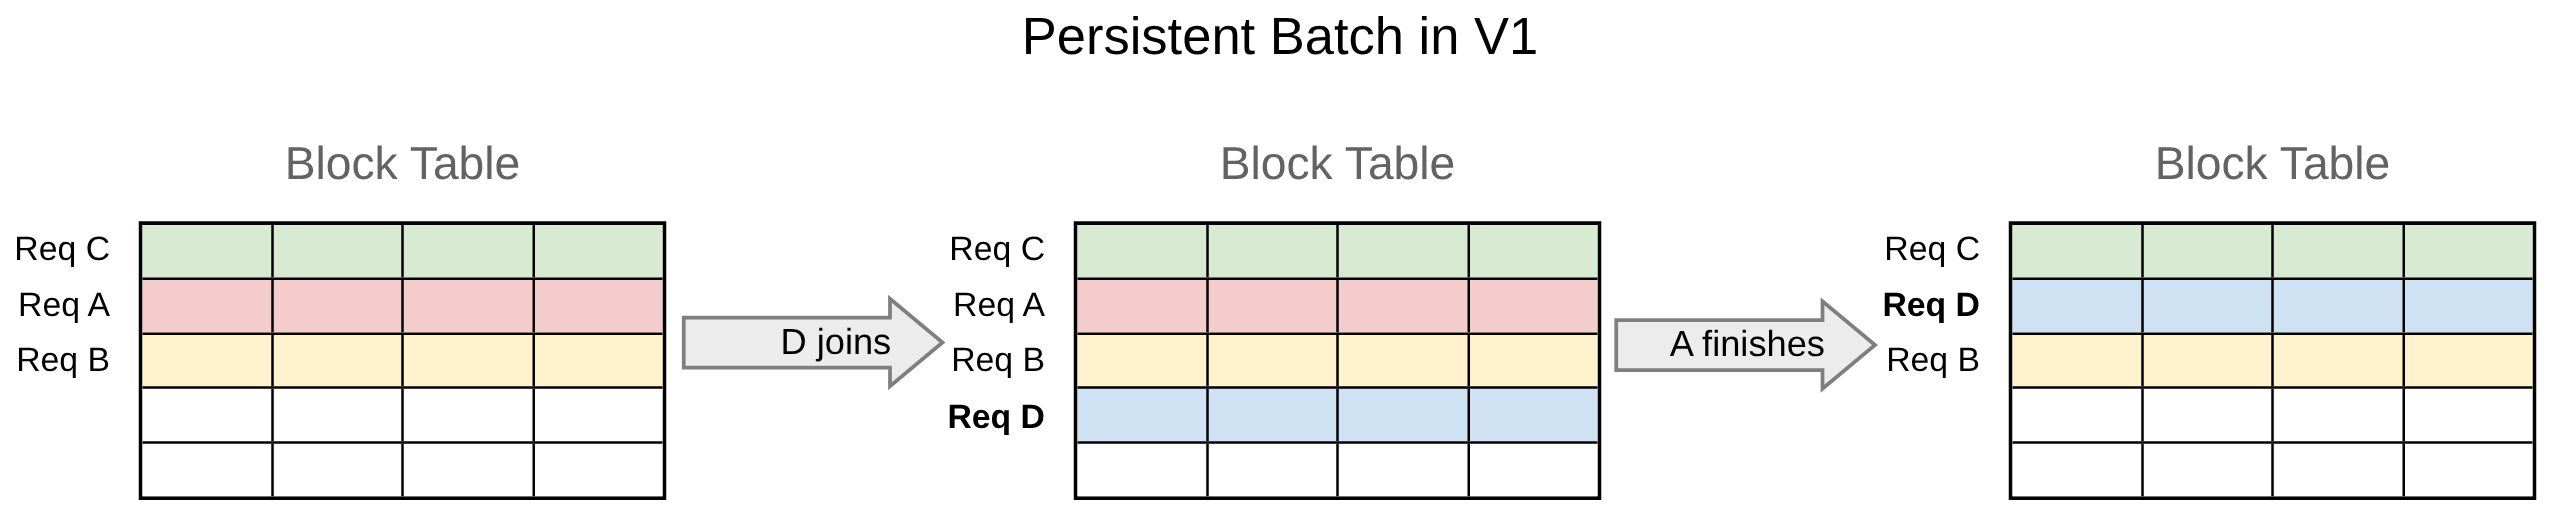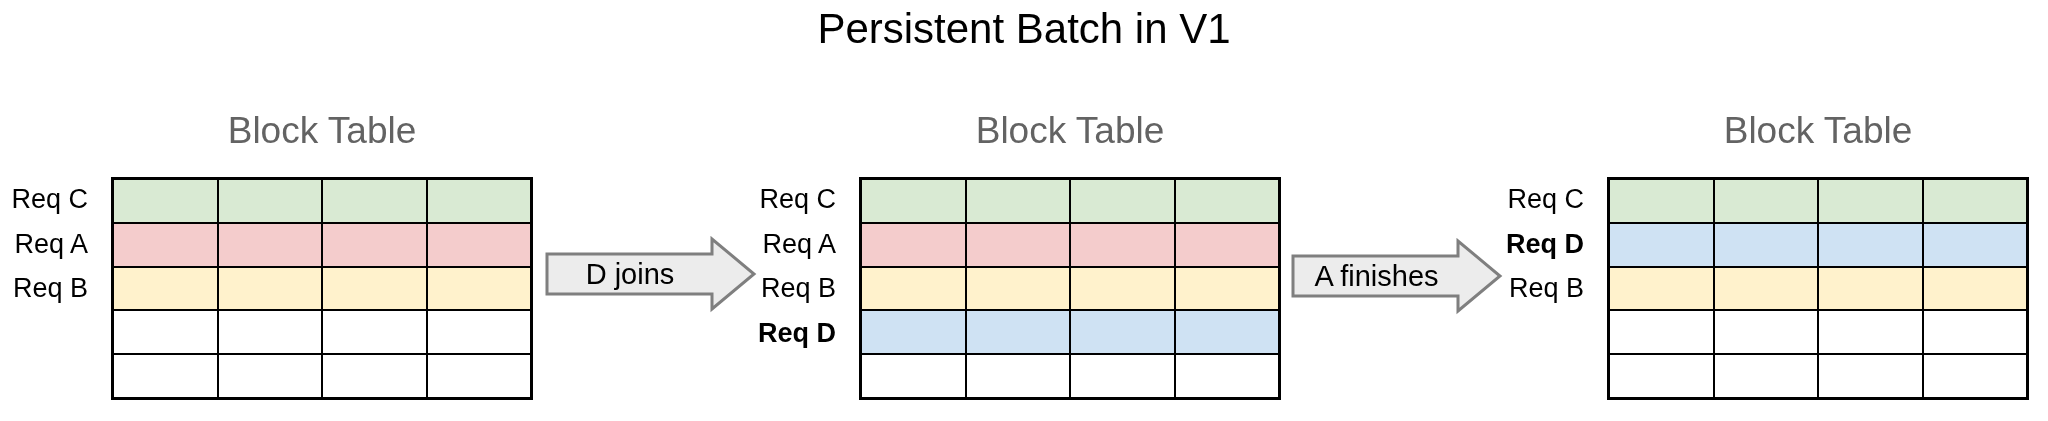--- a/index.html
+++ b/index.html
@@ -35,7 +35,7 @@
   .arrow-svg{position:absolute;width:214px;height:78px;}
   .a0{left:544px;top:236px}.a1{left:1290px;top:238px}
   .arrowlabel{
-    position:absolute;text-align:center;font-size:29px;
+    position:absolute;text-align:right;font-size:29px;
   }
   .al0{left:547px;top:255px;width:166px;height:38px;line-height:38px}
   .al1{left:1293px;top:257px;width:167px;height:39px;line-height:39px}

